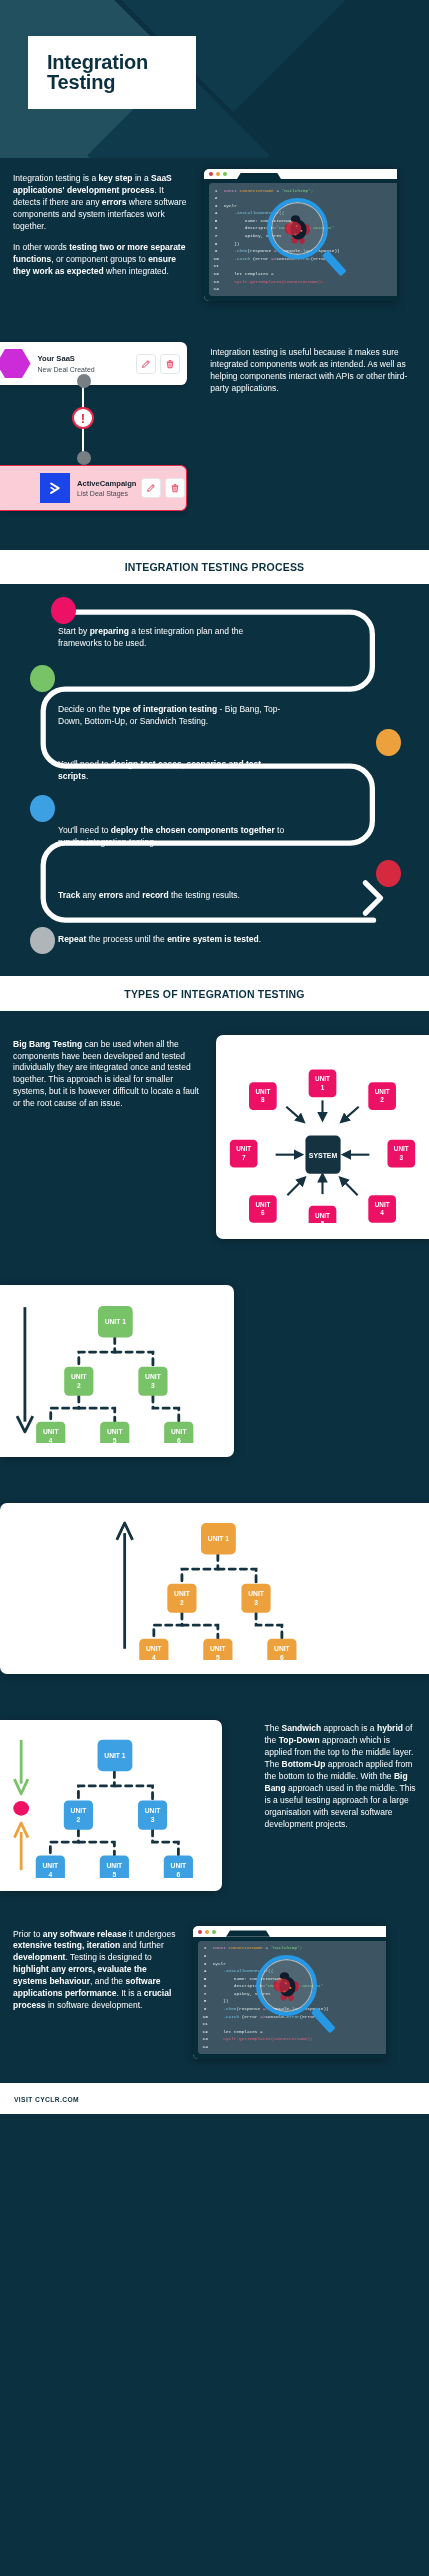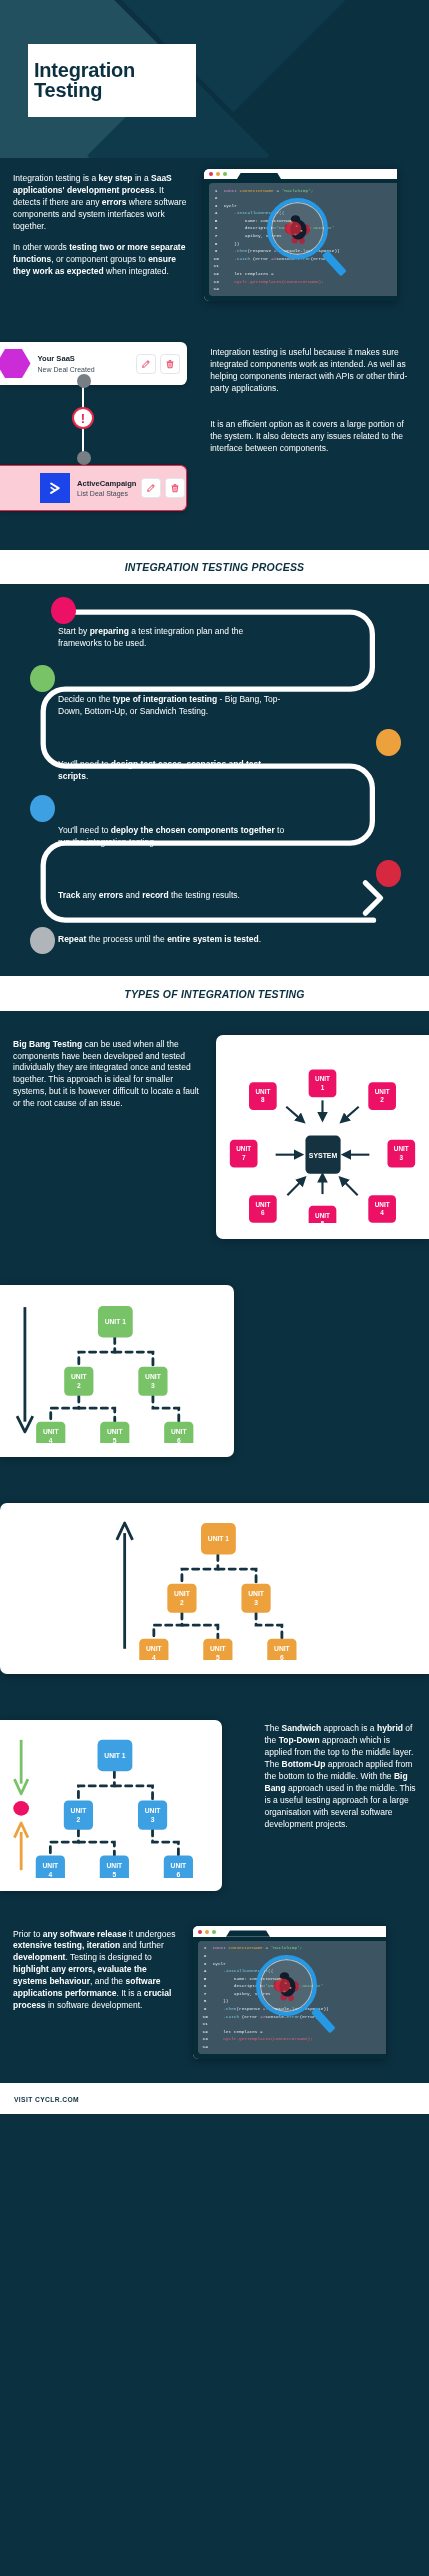--- a/index.html
+++ b/index.html
@@ -36,11 +36,11 @@
     transform: rotate(45deg);
   }
   .title-card {
-    position: absolute; left: 28px; top: 44px;
+    position: absolute; left: 28px; top: 36px;
     width: 168px; height: 73px;
     background: #ffffff;
     display: flex; flex-direction: column; justify-content: center;
-    padding-left: 6px;
+    padding-left: 19px;
   }
   .title-card h1 {
     color: #0b3040;

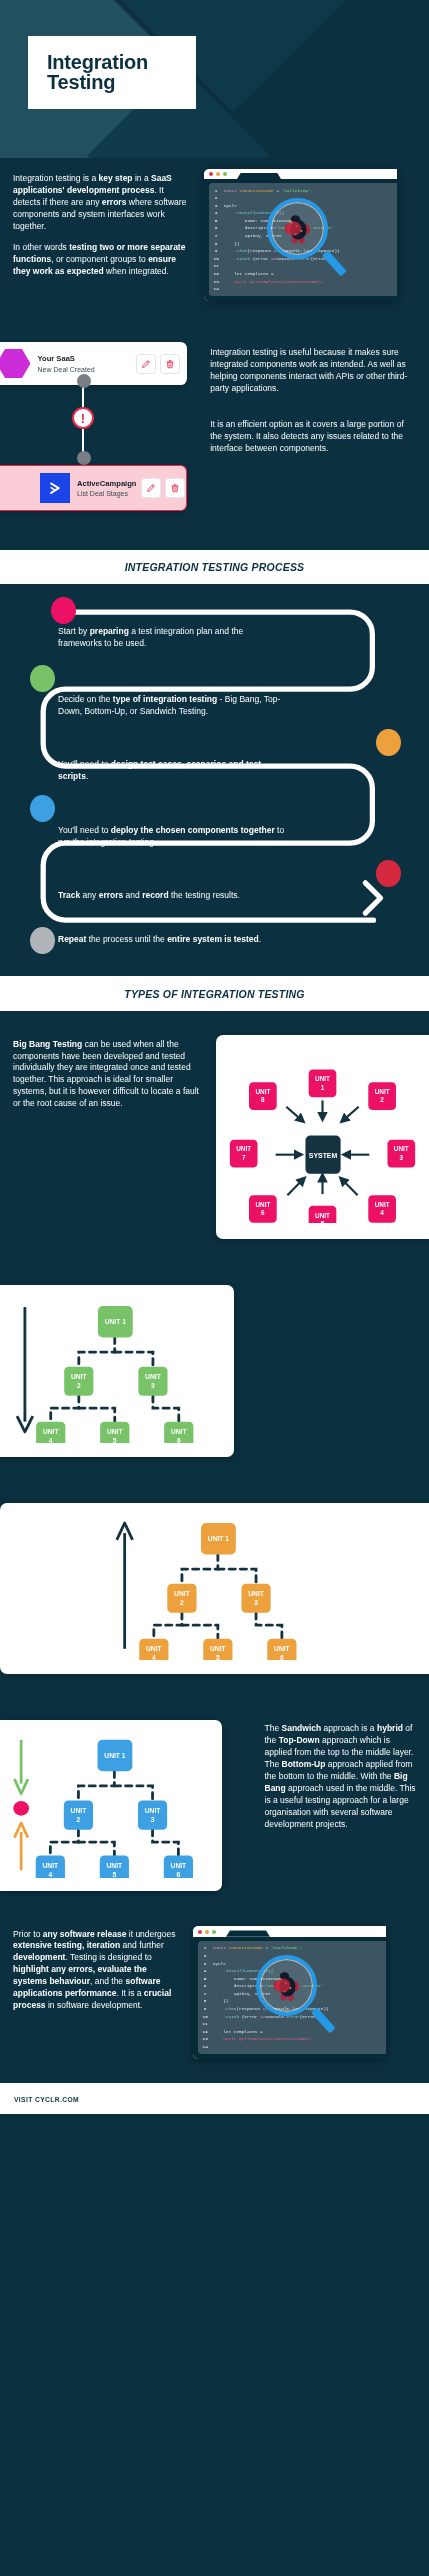--- a/index.html
+++ b/index.html
@@ -323,7 +323,6 @@
     </div>
     <div class="col-txt">
       <p class="body">Integration testing is useful because it makes sure integrated components work as intended. As well as helping components interact with APIs or other third-party applications.</p>
-      <p class="body" style="margin-top:24.5px;">It is an efficient option as it covers a large portion of the system. It also detects any issues related to the interface between components.</p>
     </div>
   </div>
 

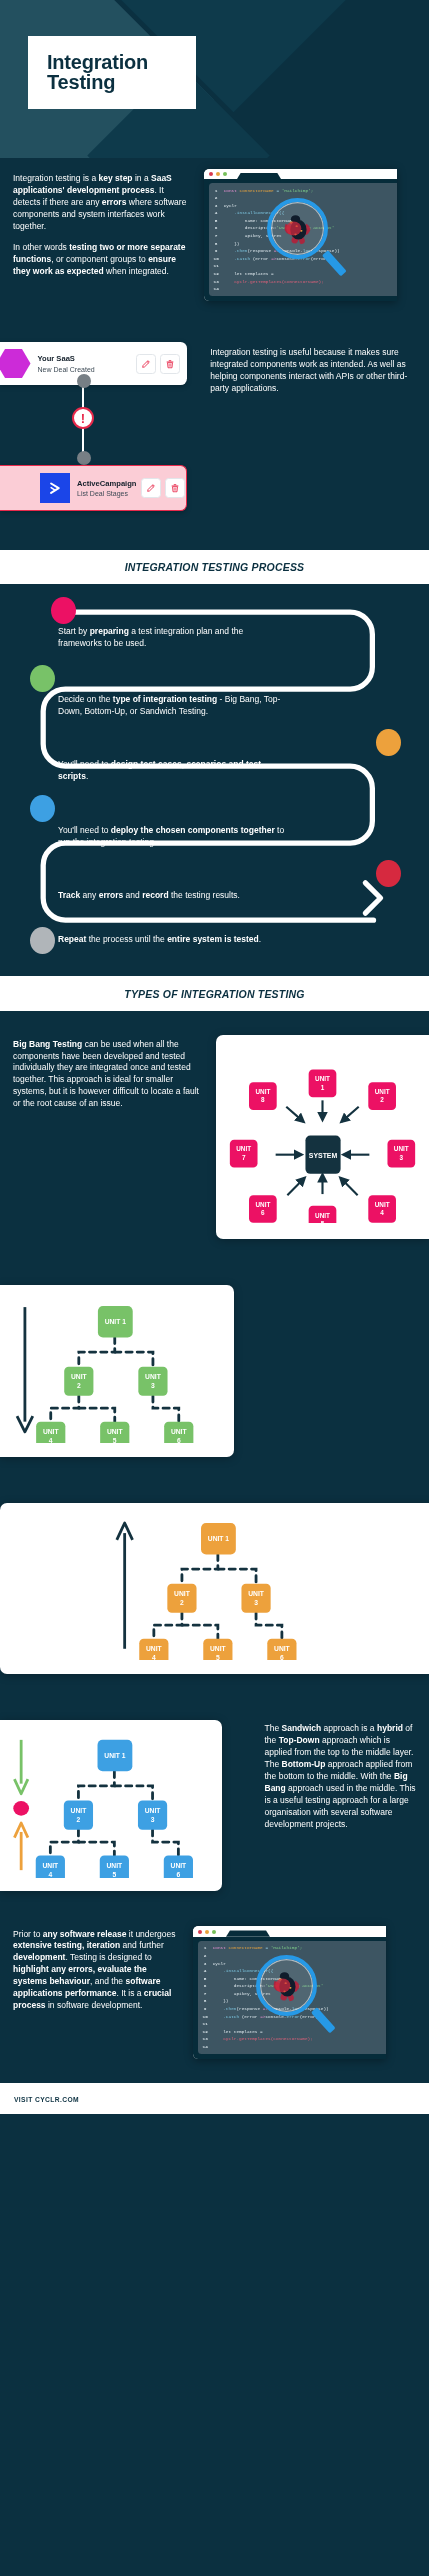--- a/index.html
+++ b/index.html
@@ -61,7 +61,6 @@
     font-size: 10.5px;
     font-weight: bold;
     letter-spacing: 0.2px;
-    font-style: italic;
   }
   p.body { font-size: 8.5px; line-height: 1.42; color: #ffffff; }
   p.body + p.body { margin-top: 8.2px; }

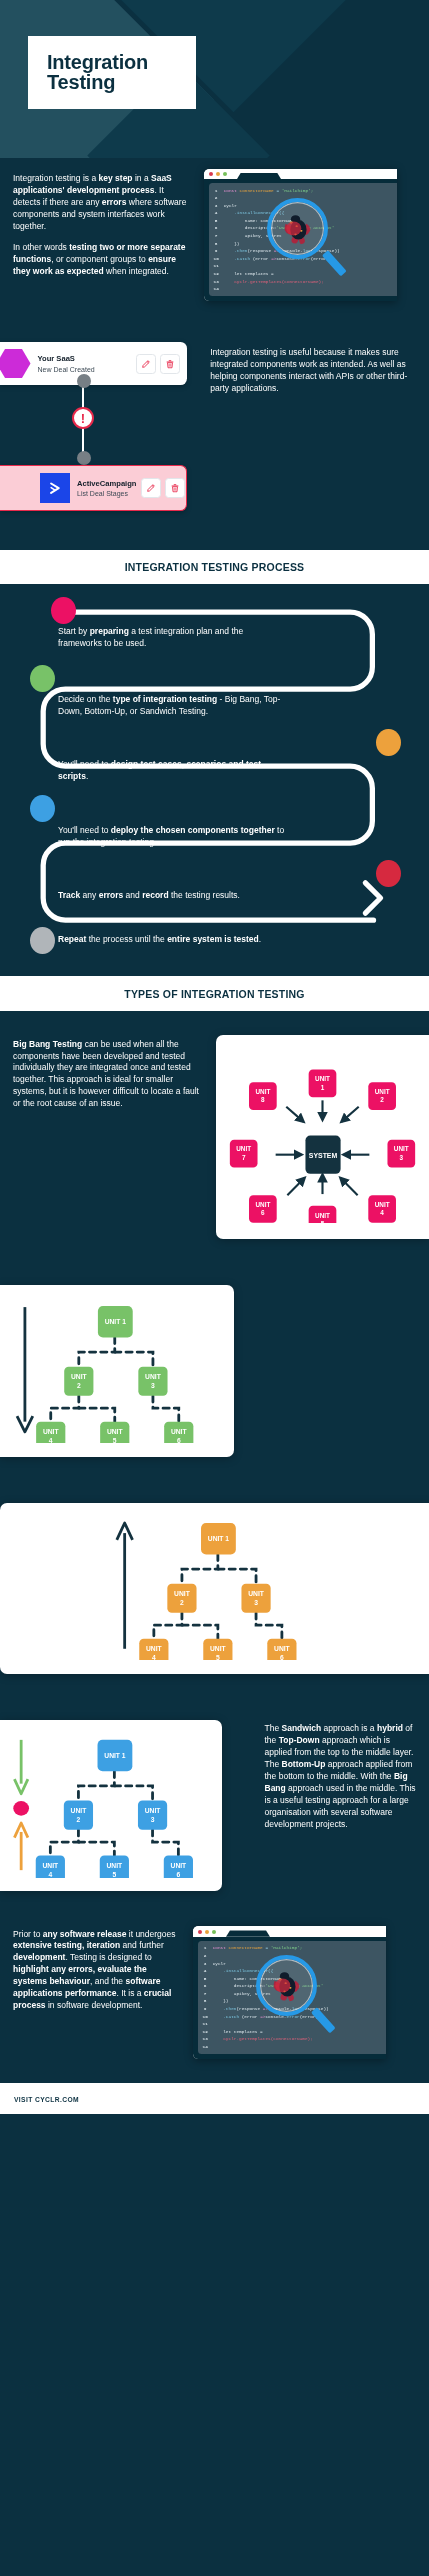--- a/index.html
+++ b/index.html
@@ -342,7 +342,7 @@
       </div>
 
       <div class="stepdot" style="left:30px;top:81px;background:#78c268;"></div>
-      <div class="stepbox" style="left:58px;top:110px;width:231px;">
+      <div class="stepbox" style="left:58px;top:120px;width:231px;">
         <span>Decide on the </span><b>type of integration testing</b><span> - Big Bang, Top-Down, Bottom-Up, or Sandwich Testing.</span>
       </div>
 

